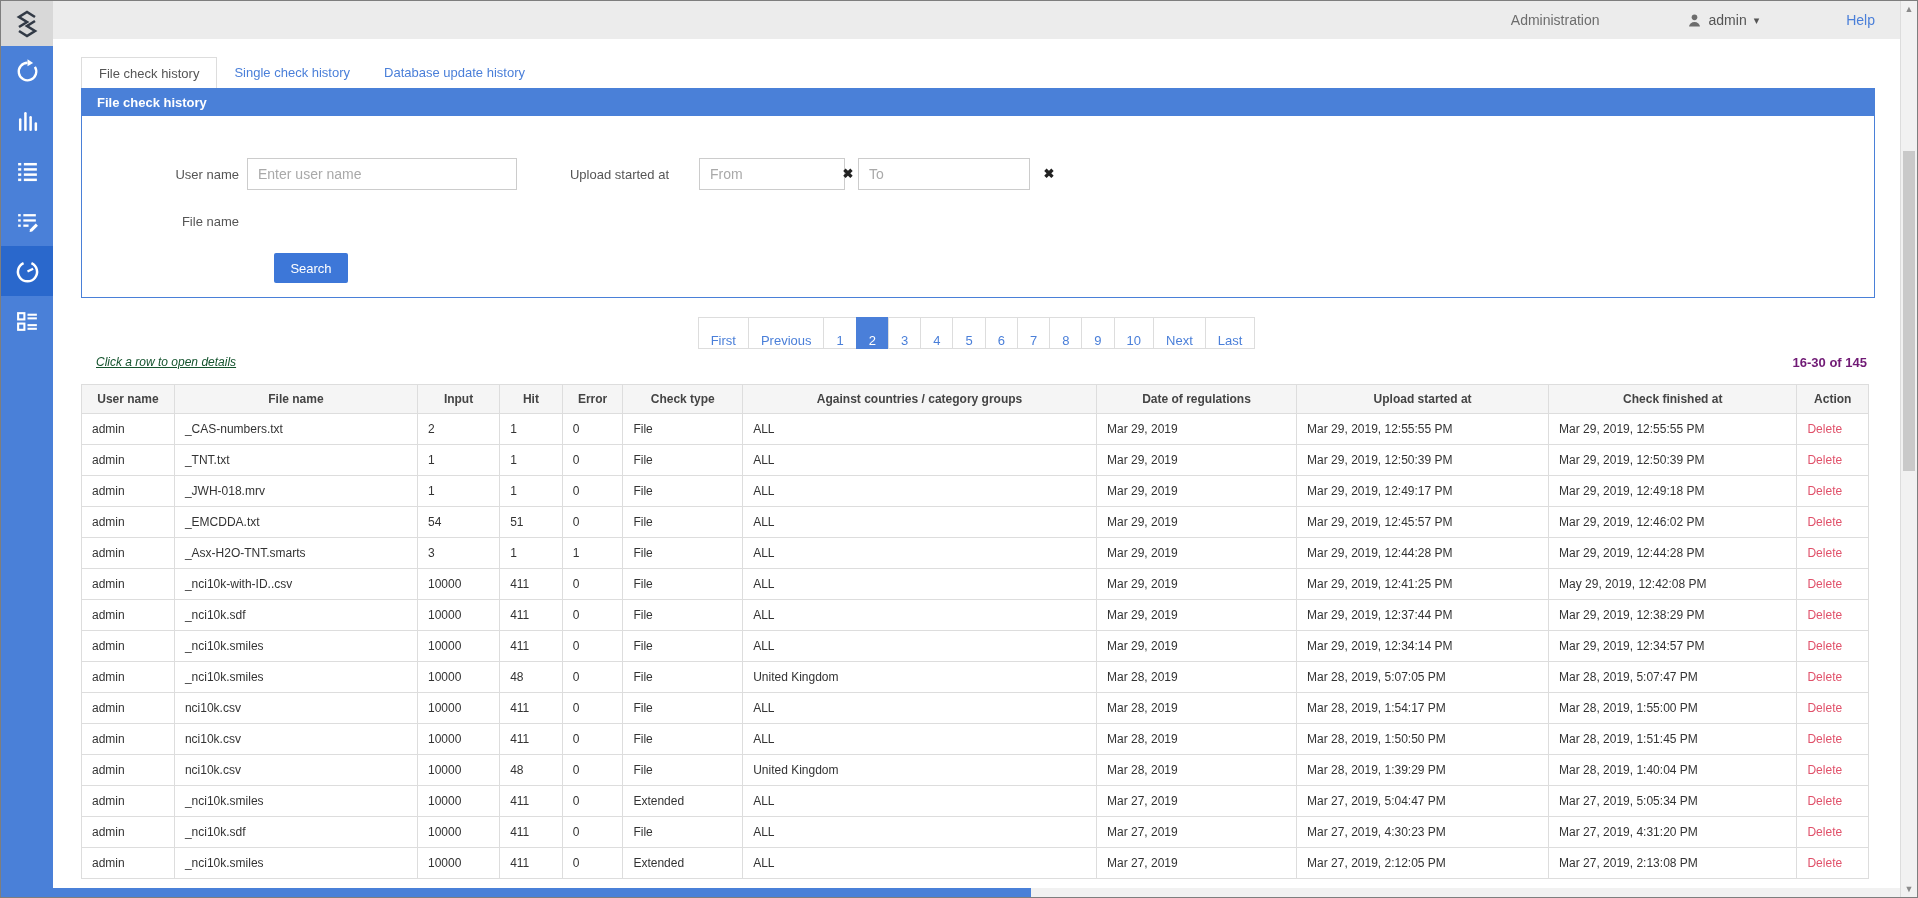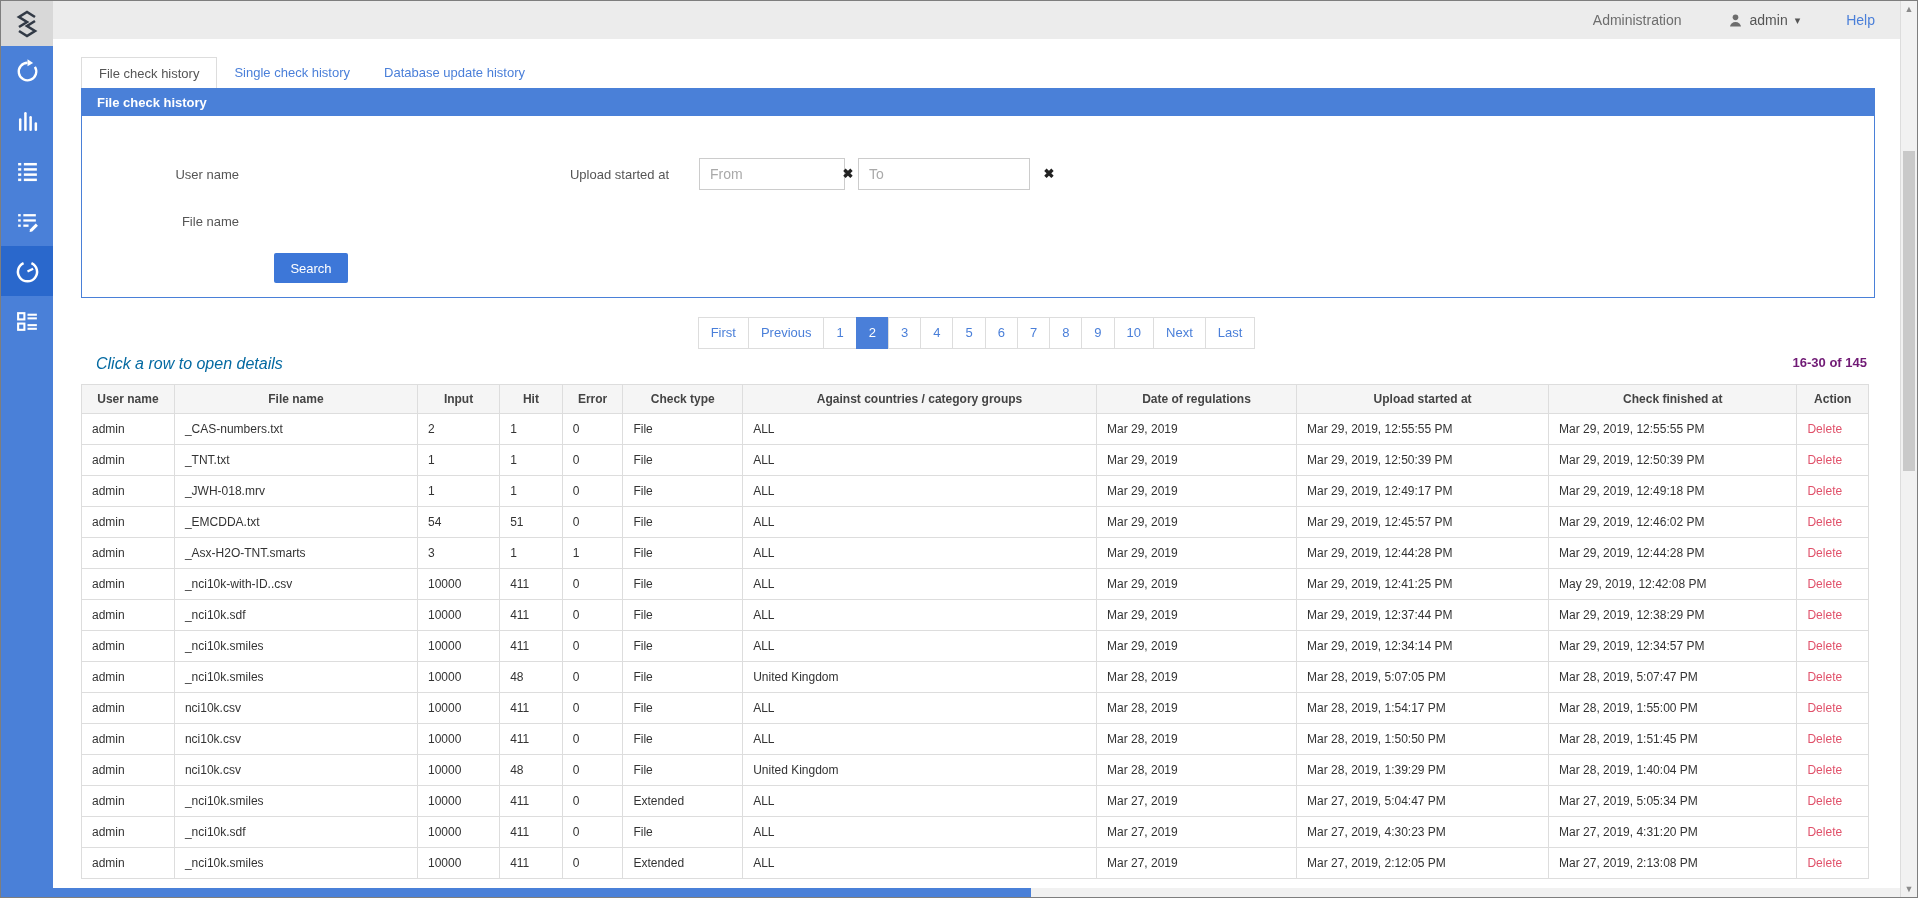--- a/index.html
+++ b/index.html
@@ -14,7 +14,7 @@
   .logo-box { position:absolute; left:1px; top:1px; width:52px; height:45px; background:#d8d8d8;
     display:flex; align-items:center; justify-content:center; z-index:5; }
   .topbar { position:absolute; left:53px; top:1px; right:18px; height:38px; background:#ececec;
-    display:flex; align-items:center; justify-content:flex-end; gap:46px; padding-right:25px;
+    display:flex; align-items:center; justify-content:flex-end; gap:87px; padding-right:25px;
     font-size:14px; color:#6d6d6d; }
   .user-chunk { display:flex; align-items:center; gap:7px; color:#555; cursor:pointer; }
   .caret { font-size:11px; color:#555; }

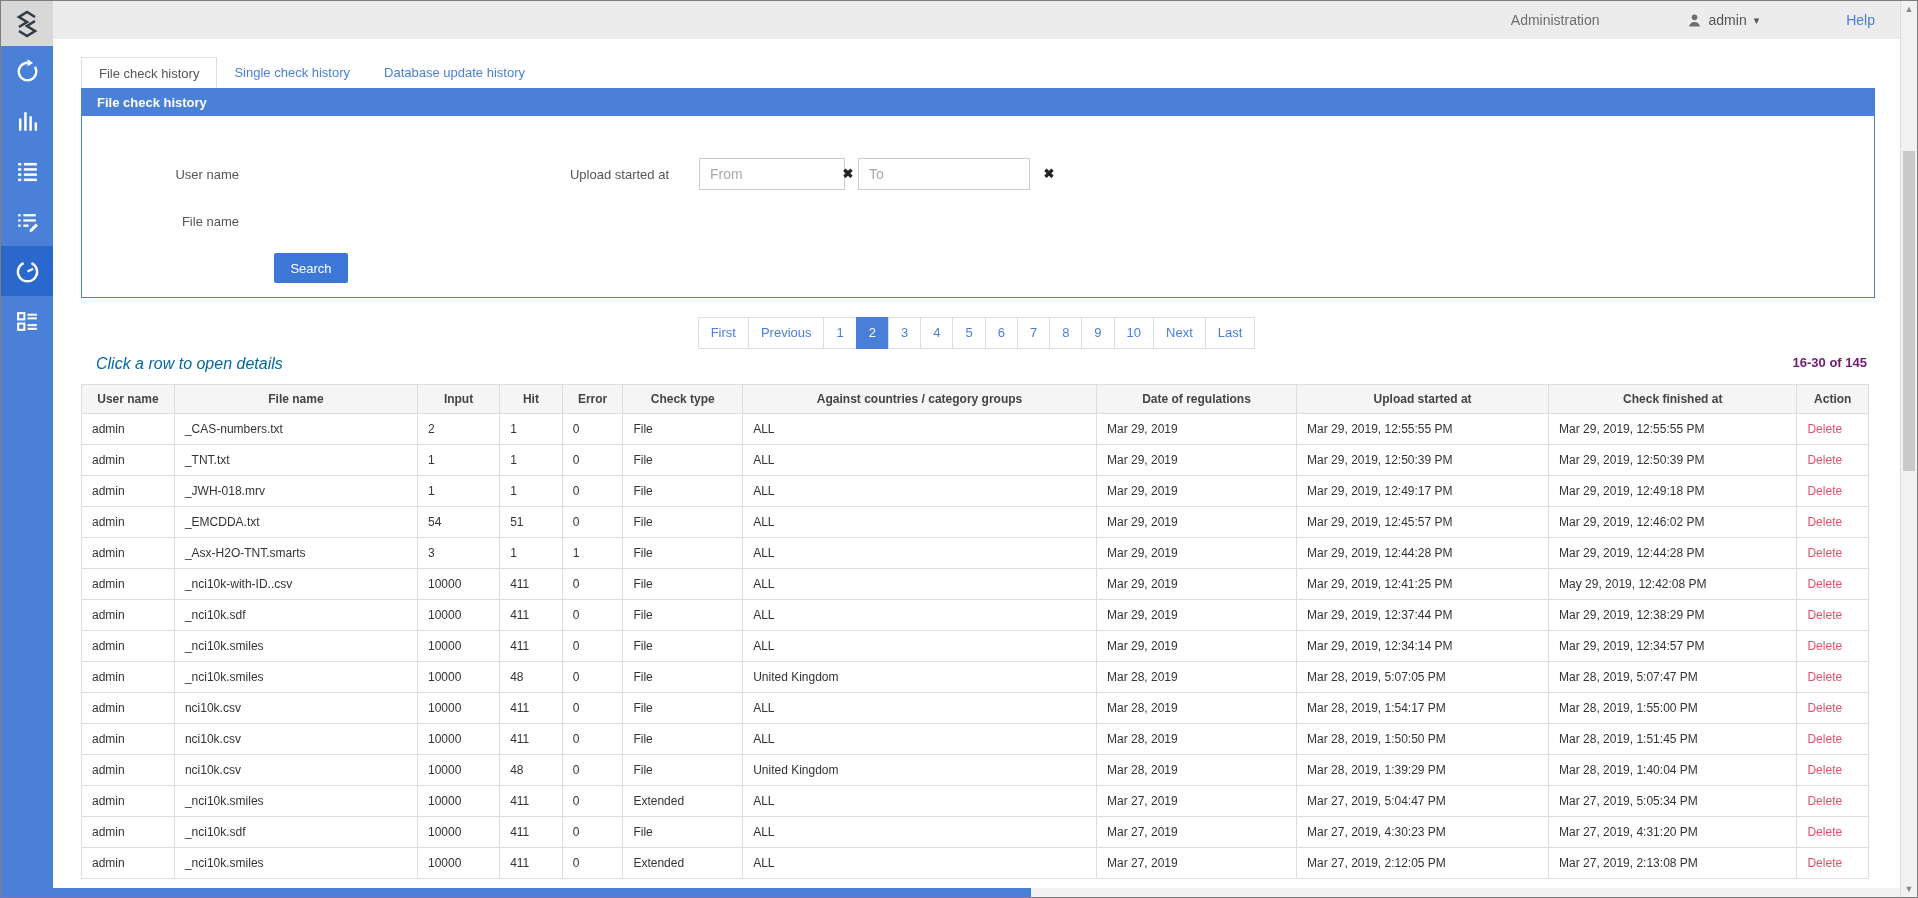--- a/index.html
+++ b/index.html
@@ -207,6 +207,7 @@
     <div class="panel-header" data-name="panel-title">File check history</div>
     <div class="panel-body" data-name="filter-form">
       <div class="form-label lbl-user" data-name="user-name-label">User name</div>
+      <input class="txt in-user" type="text" data-name="user-name-input" placeholder="Enter user name" style="">
       <div class="form-label lbl-file" data-name="file-name-label">File name</div>
       <div class="form-label lbl-upload" data-name="upload-started-label">Upload started at</div>
       <input class="txt in-from" type="text" data-name="date-from-input" placeholder="From" style="">

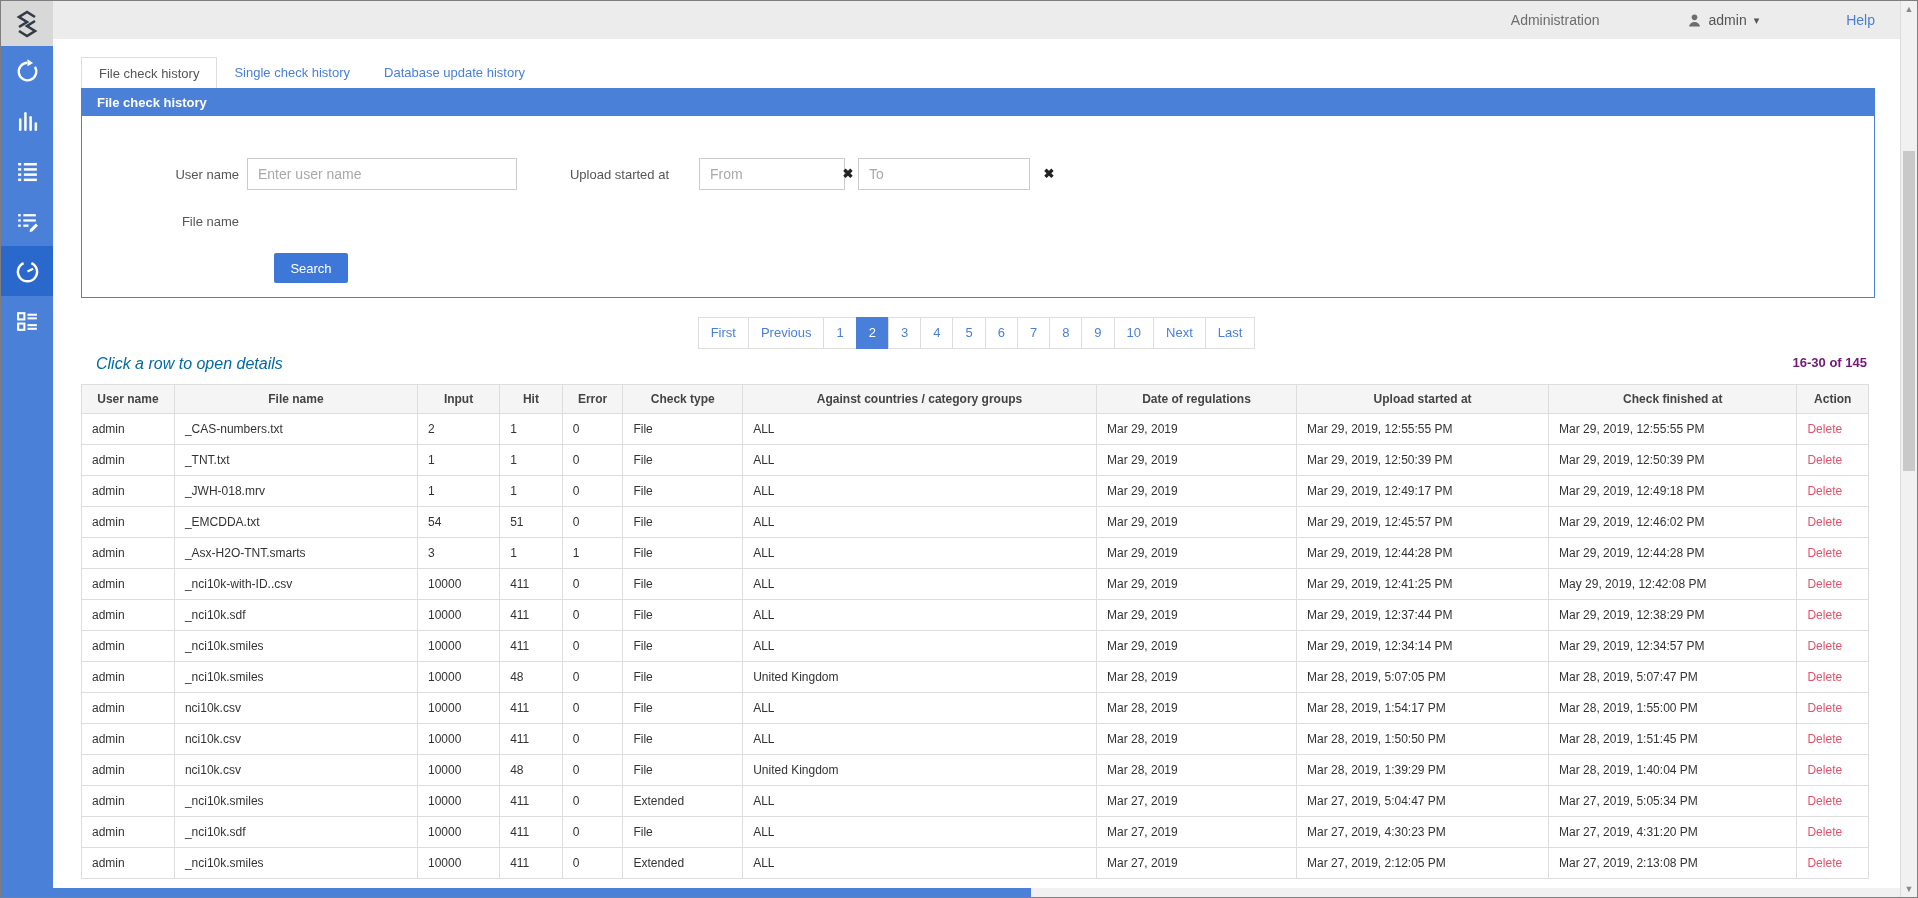--- a/index.html
+++ b/index.html
@@ -56,7 +56,7 @@
 
   
   .pagination { position:absolute; left:0; right:0; top:271px; display:flex; justify-content:center; }
-  .page-item { border:1px solid #ddd; margin-left:-1px; padding:0 12px; height:32px; line-height:30px;
+  .page-item { border:1px solid #ddd; margin-left:-1px; padding:8px 12px; height:32px; line-height:30px;
     font-size:13px; color:#4a7fd9; background:#fff; cursor:pointer; }
   .page-item:first-child { margin-left:0; }
   .page-item.active { background:#4a7fd9; color:#fff; border-color:#4a7fd9; }

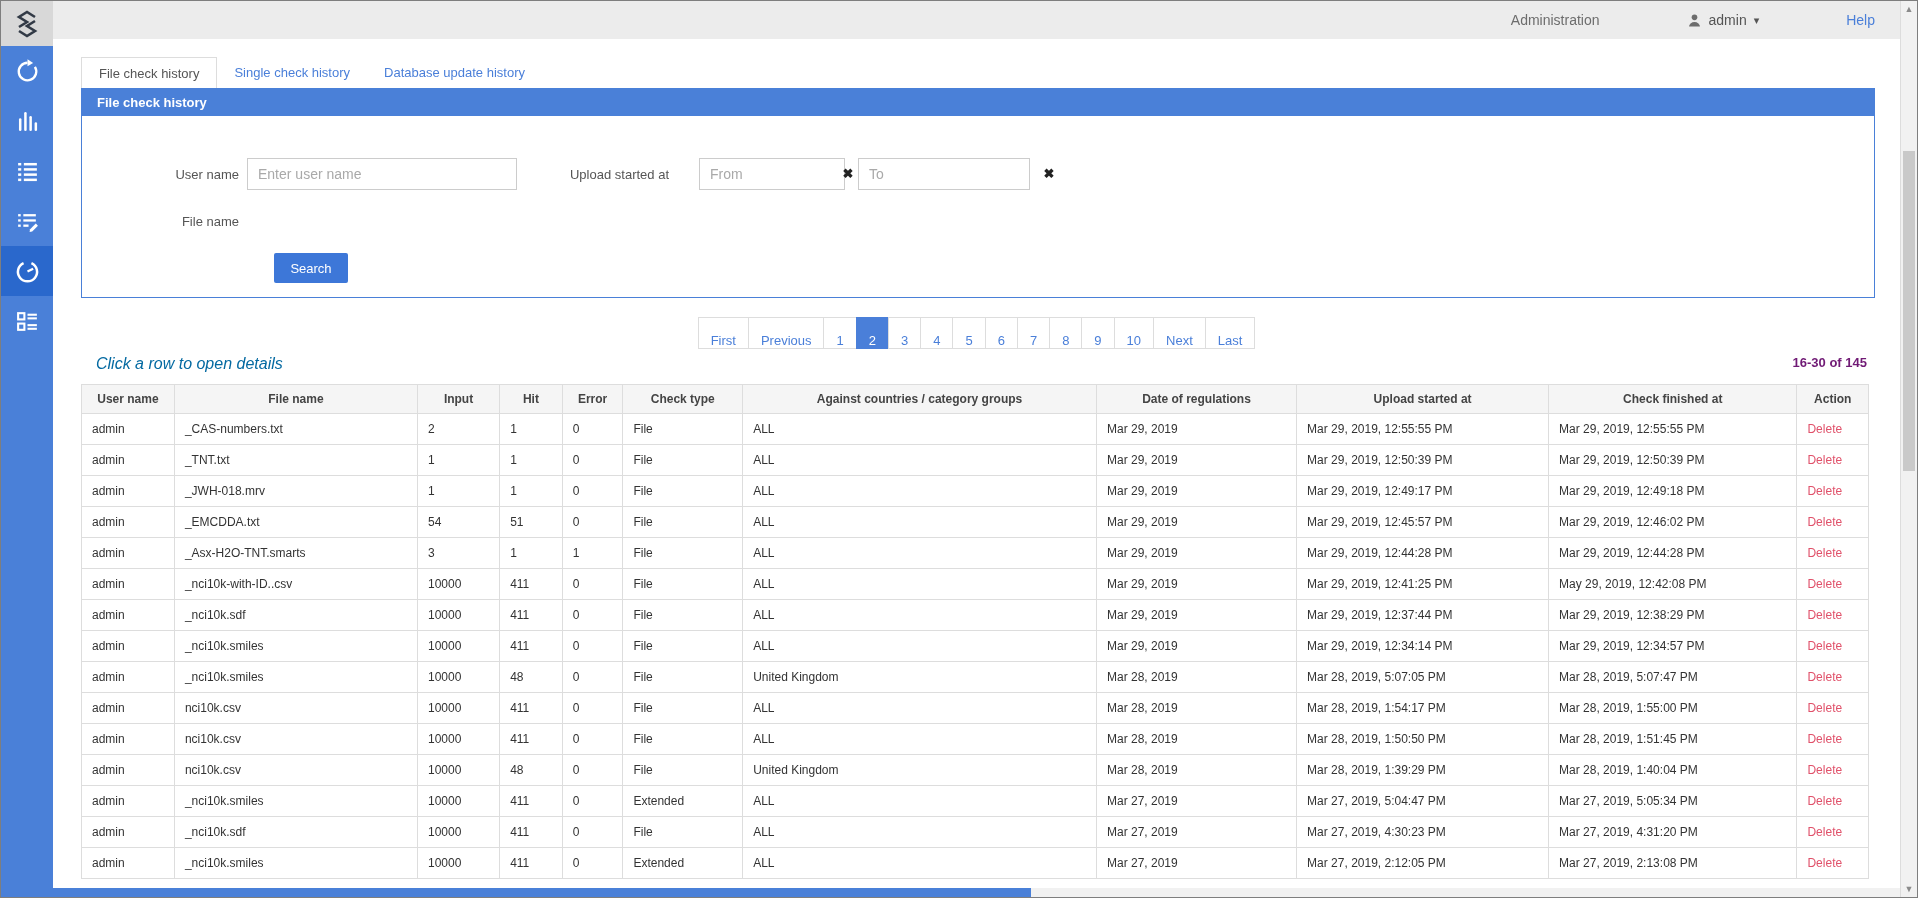--- a/index.html
+++ b/index.html
@@ -61,7 +61,7 @@
   .page-item:first-child { margin-left:0; }
   .page-item.active { background:#4a7fd9; color:#fff; border-color:#4a7fd9; }
 
-  .hint { position:absolute; left:43px; top:309px; font-size:16px; font-style:italic; color:#0369a1; }
+  .hint { position:absolute; left:43px; top:309px; font-size:12px; font-style:italic; color:#14532d;text-decoration:underline; }
   .range { position:absolute; right:33px; top:309px; font-size:13px; font-weight:bold; color:#701a75; }
 
   

